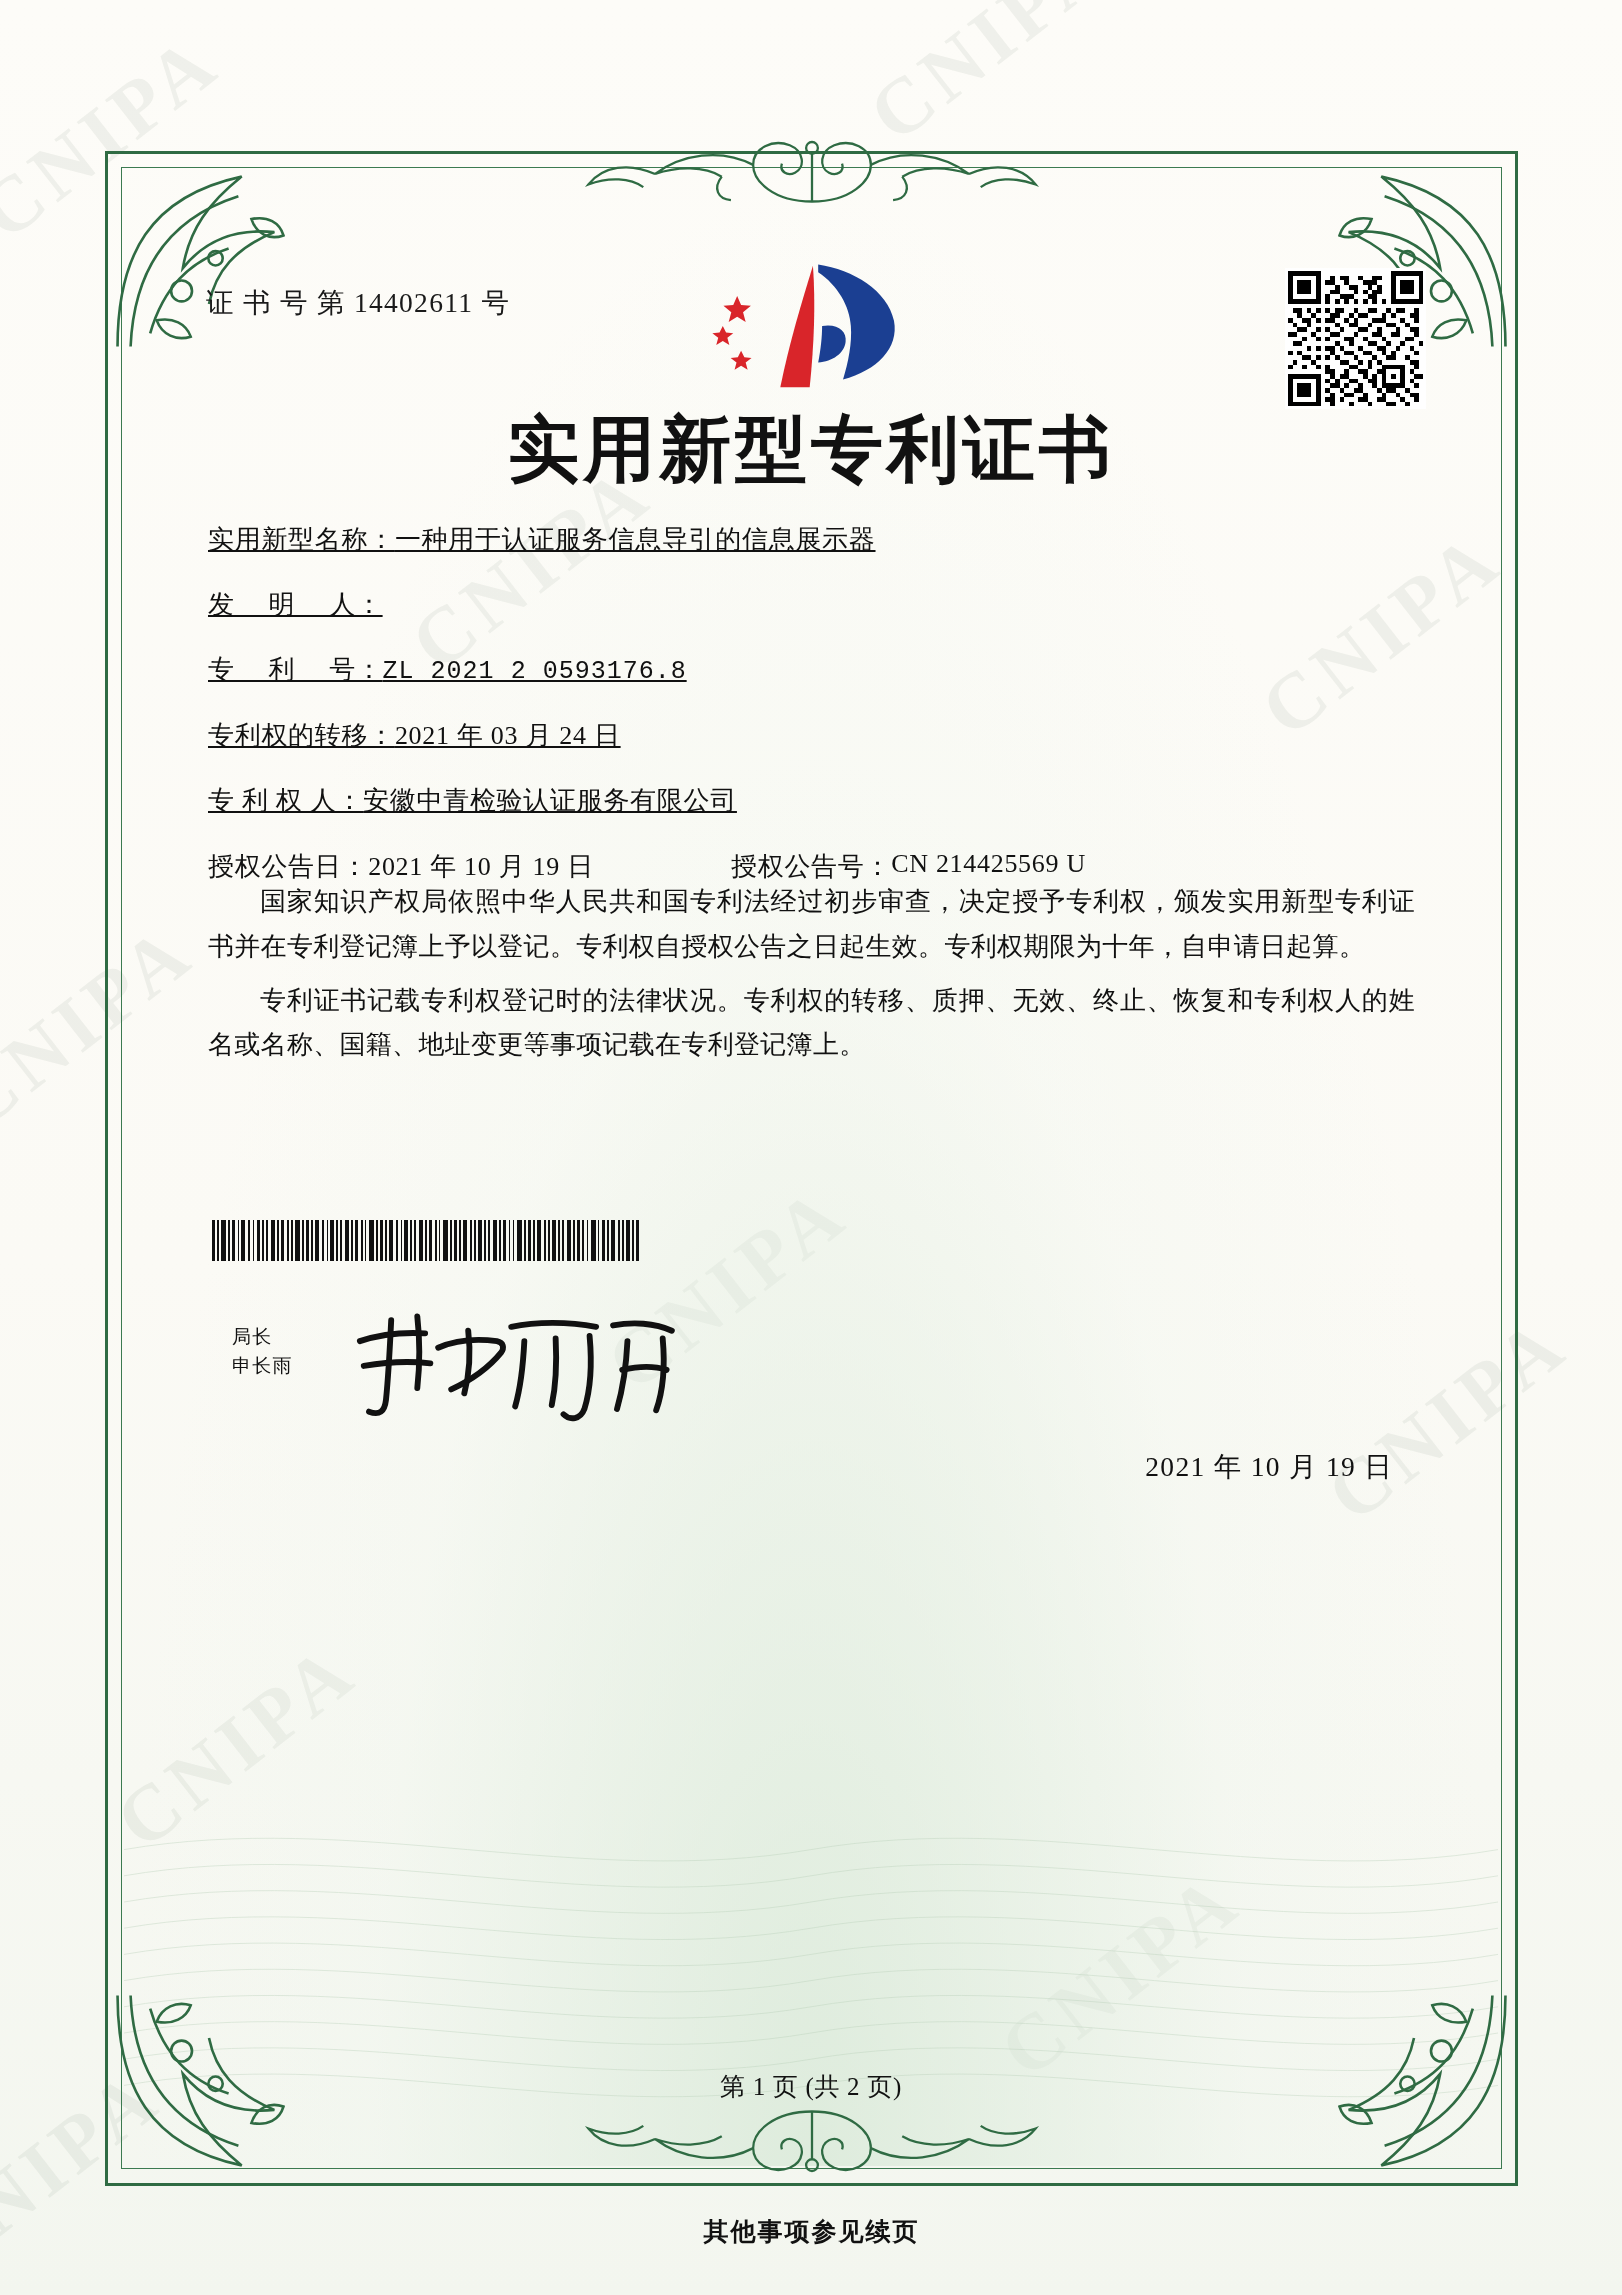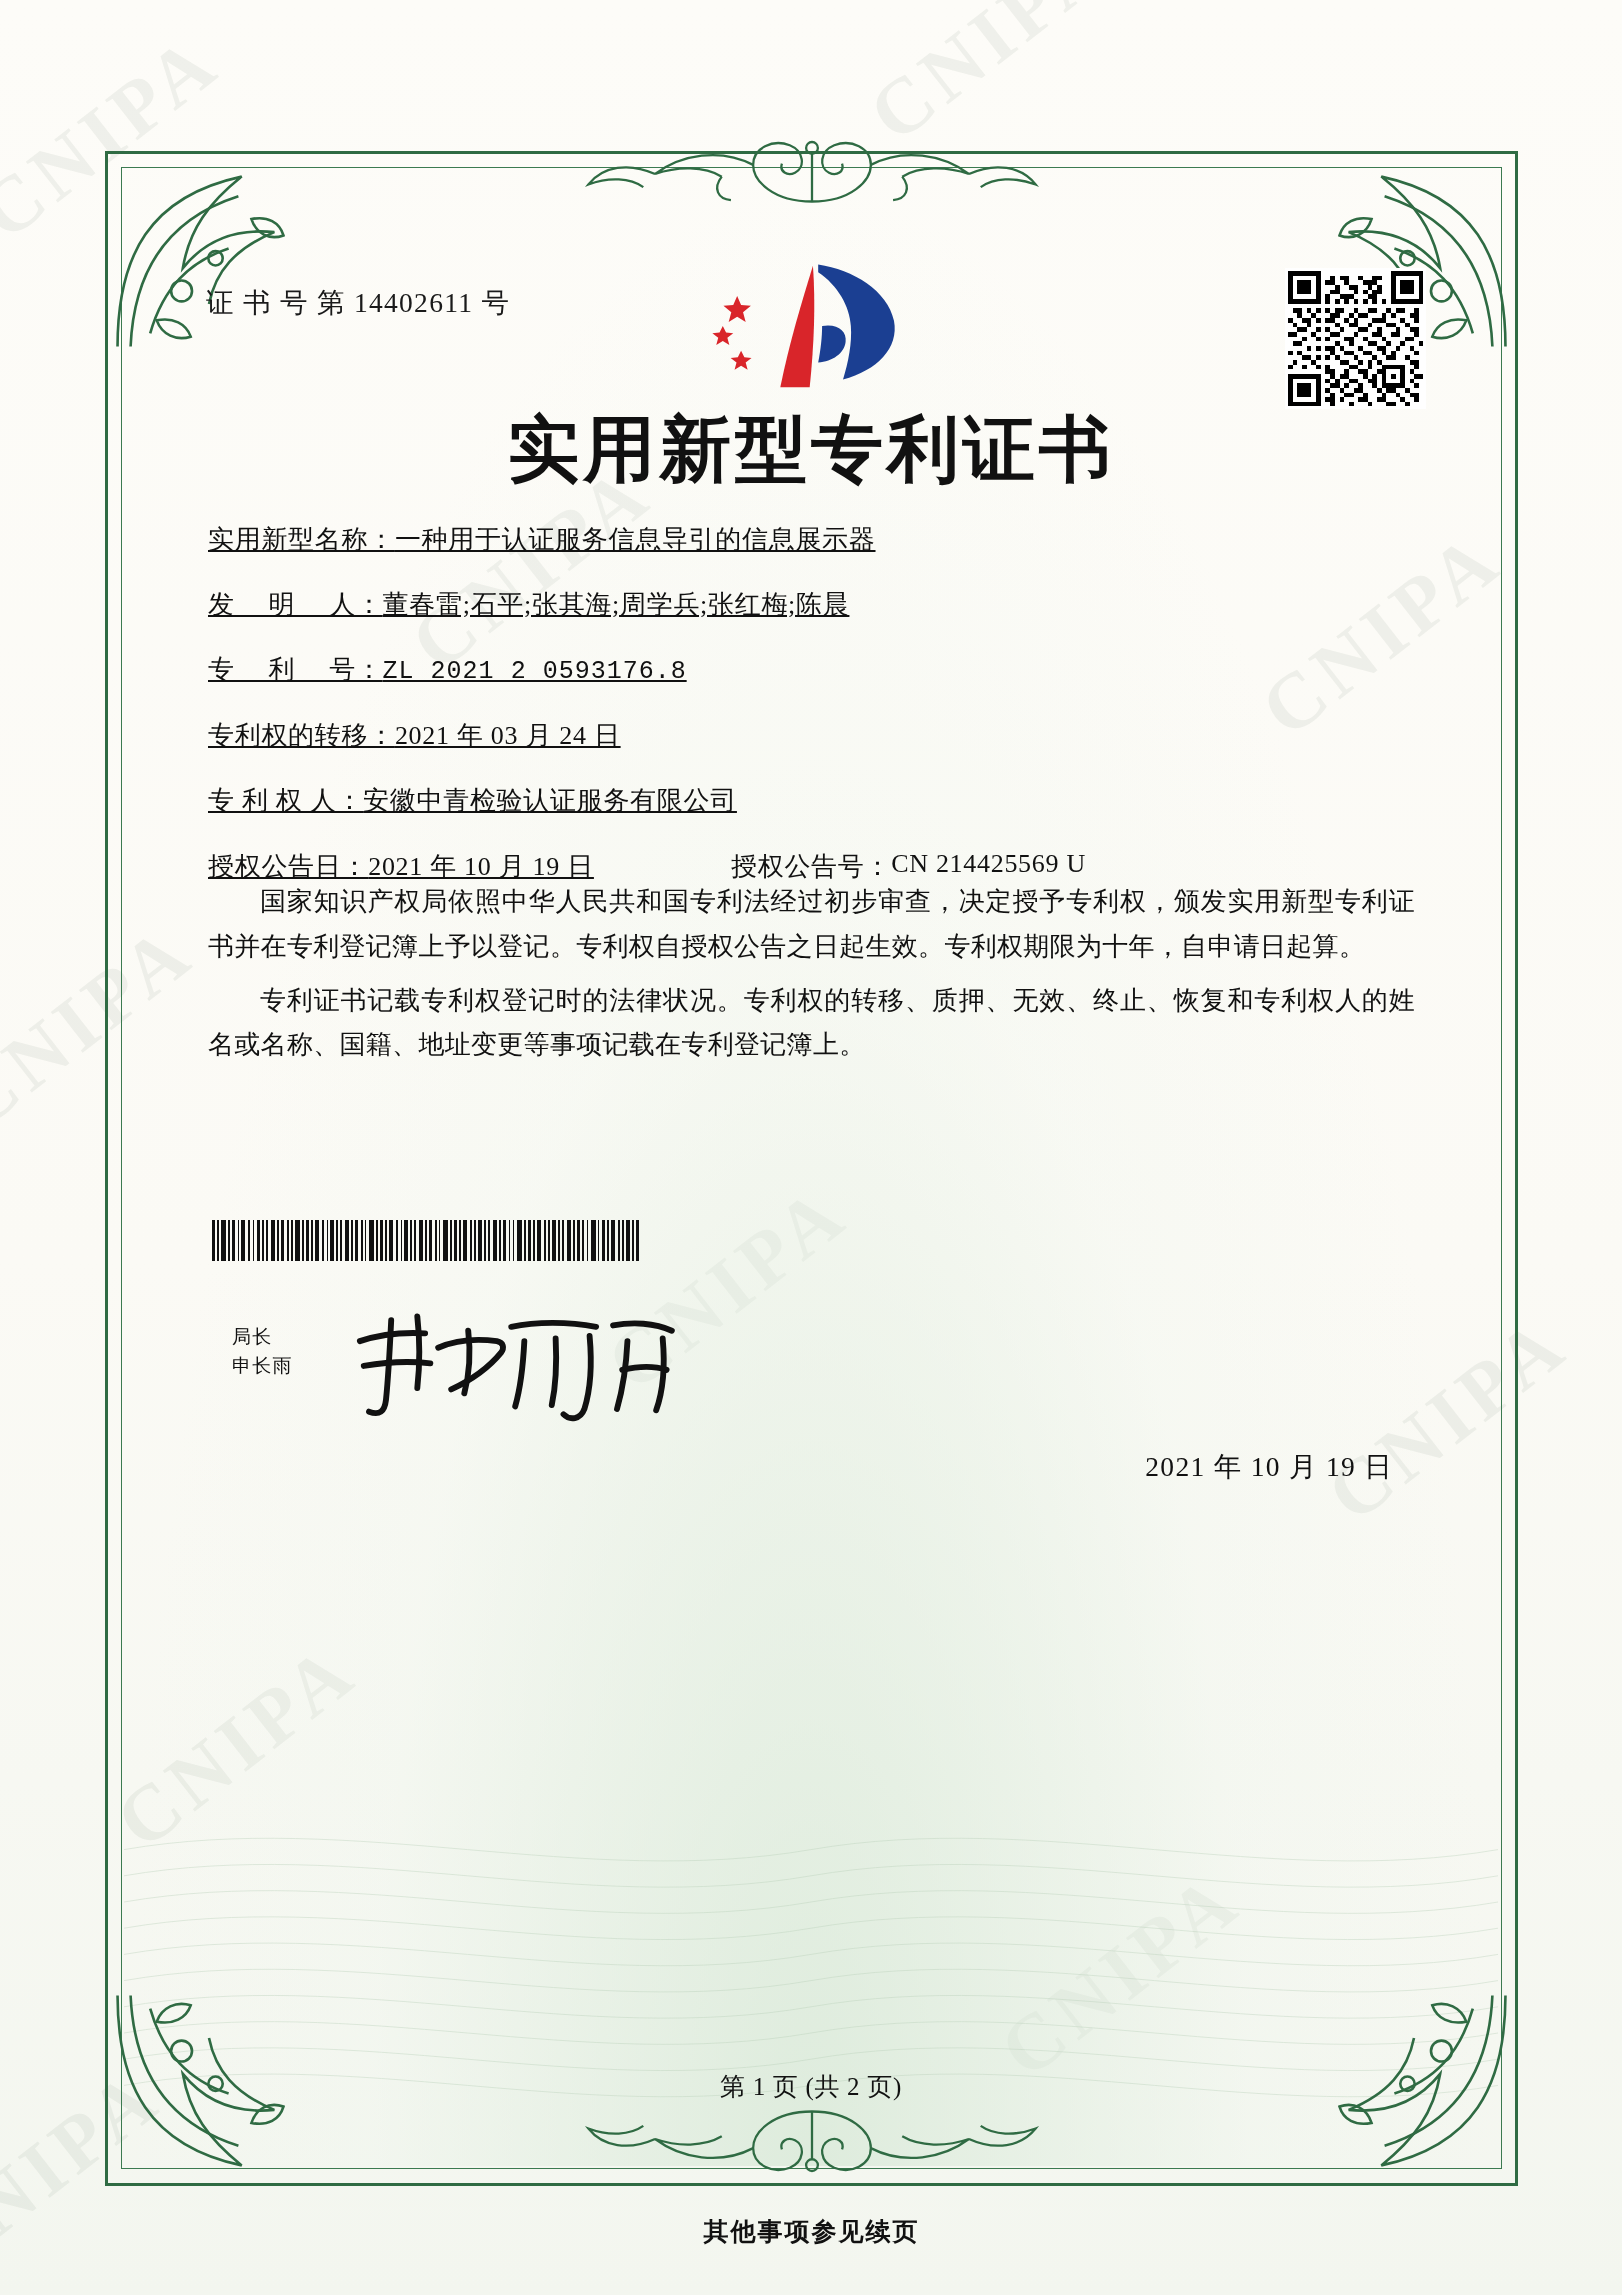--- a/index.html
+++ b/index.html
@@ -639,7 +639,6 @@
 
       <div class="field-row">
         <span class="field-label">发　 明 　人：</span>
-        <span class="field-value">董春雷;石平;张其海;周学兵;张红梅;陈晨</span>
       </div>
 
       <div class="field-row">

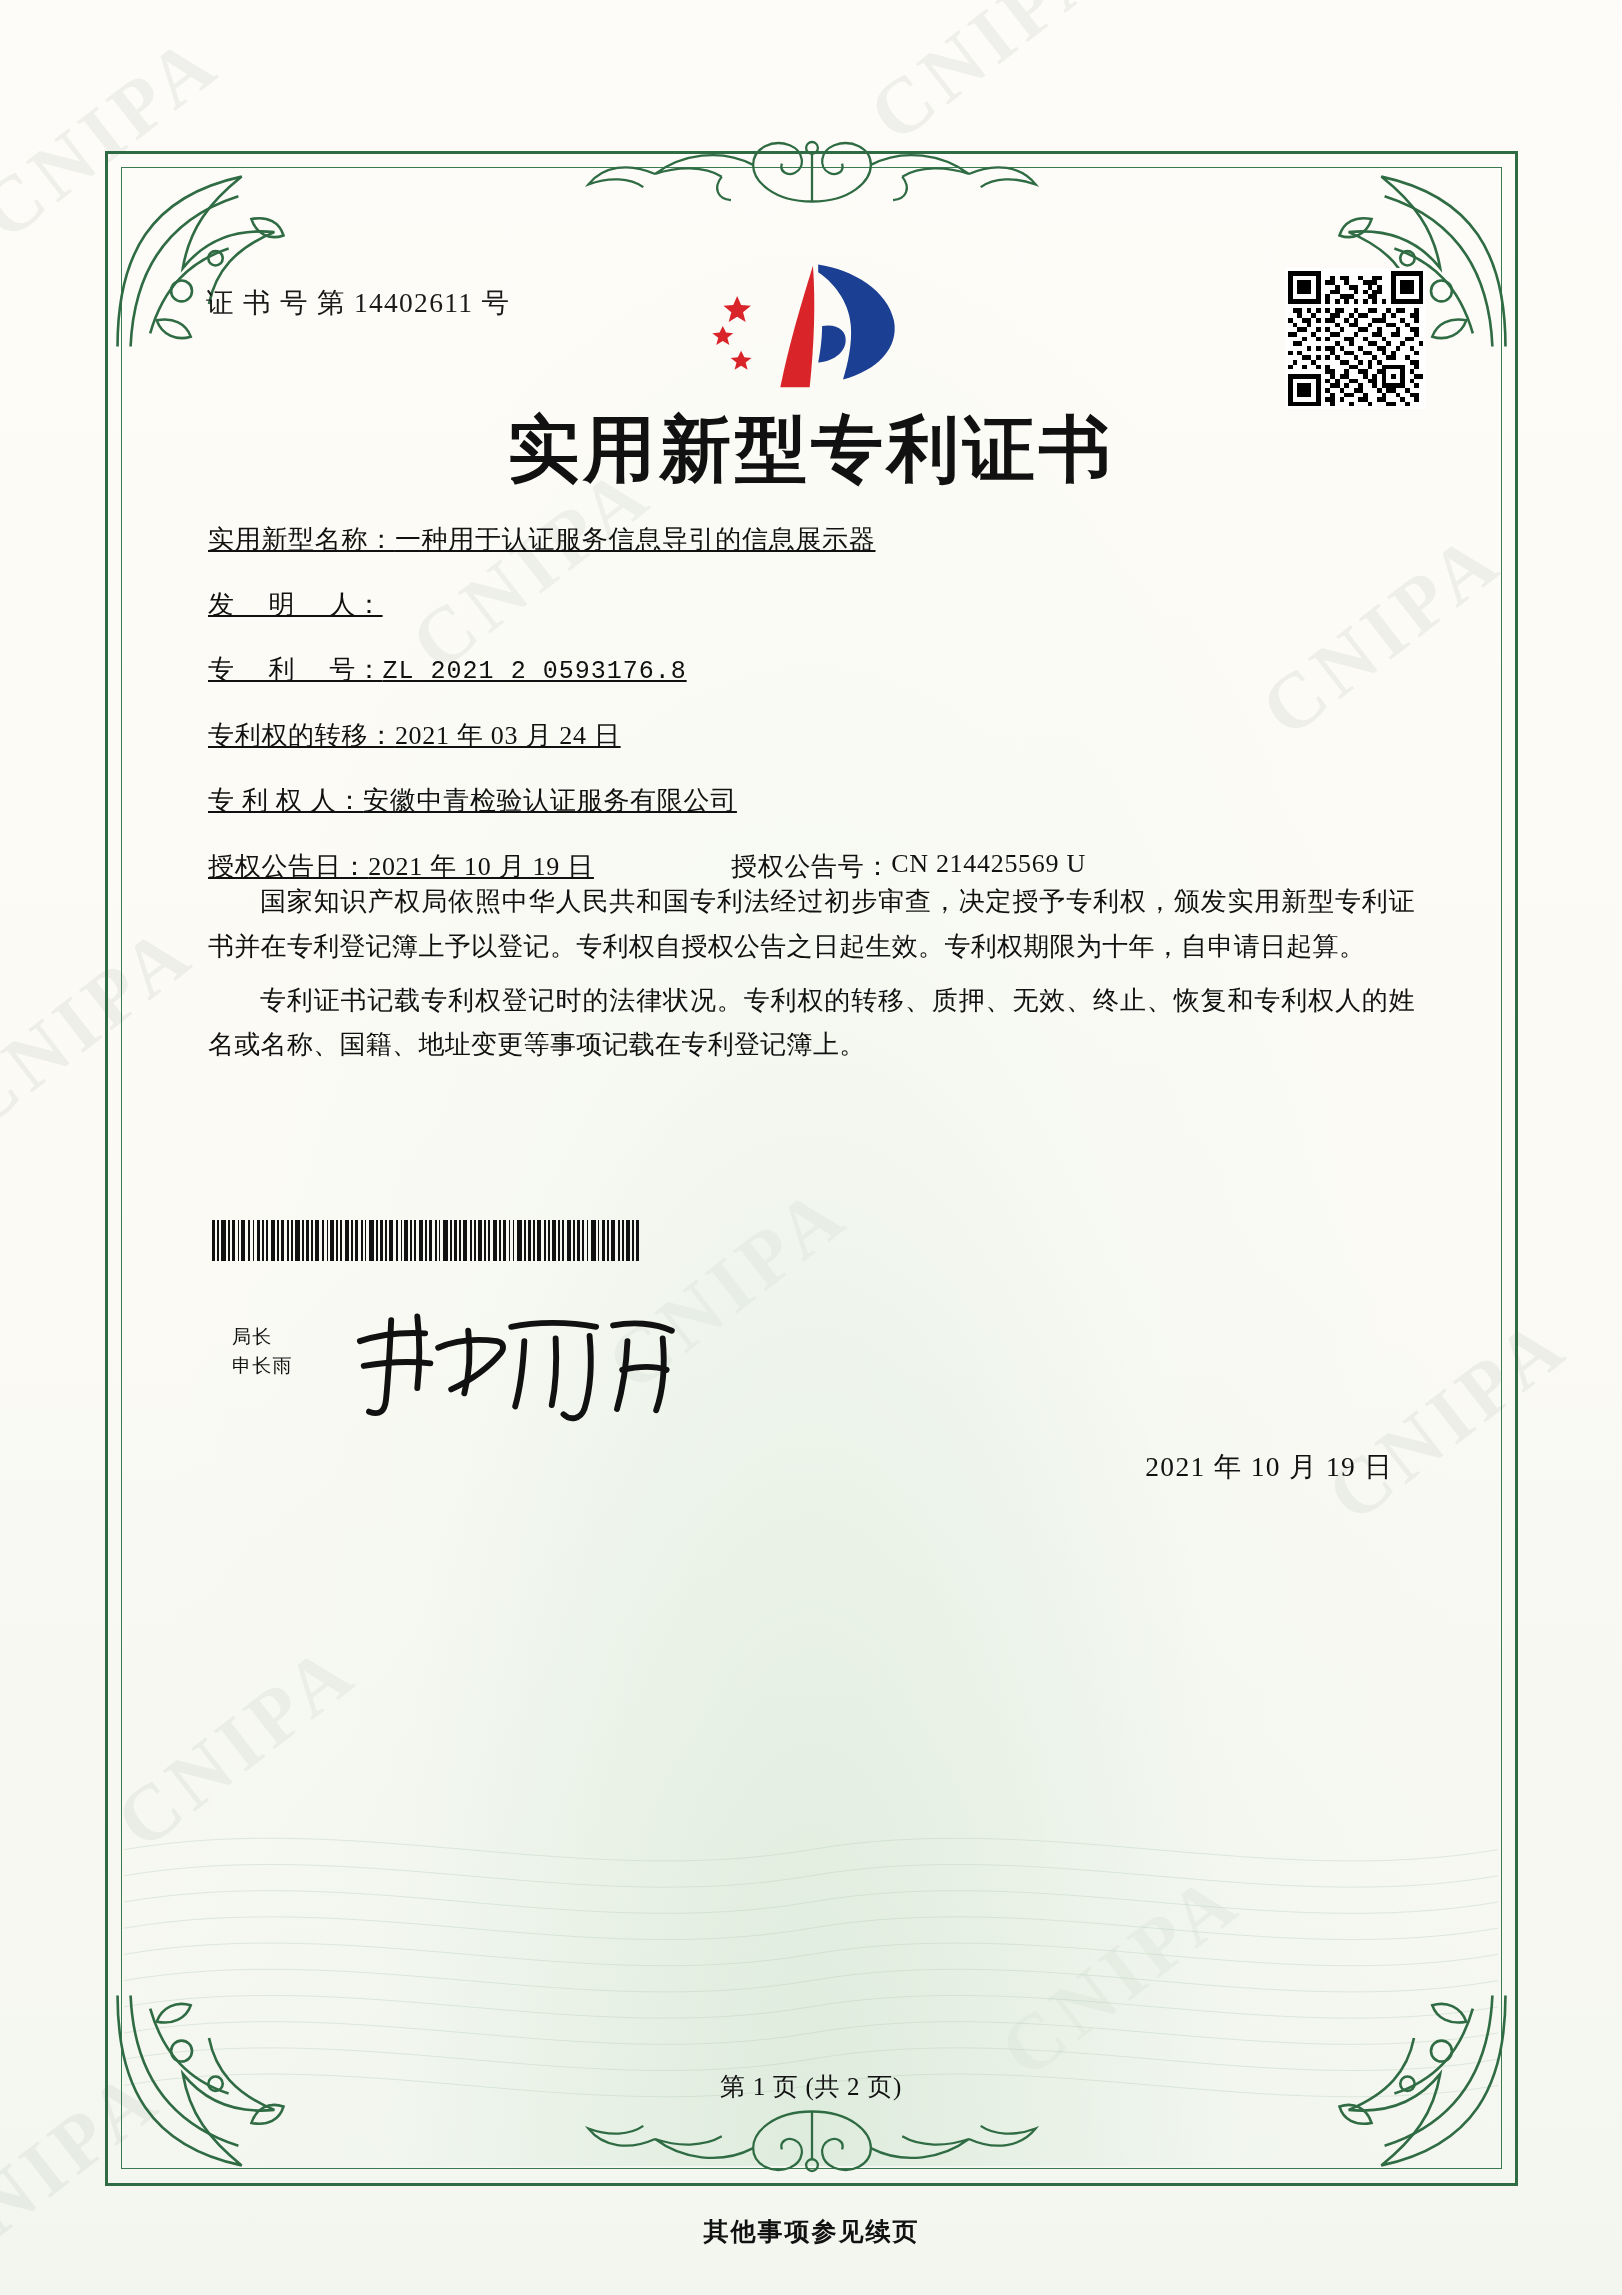--- a/index.html
+++ b/index.html
@@ -205,7 +205,7 @@
     color: #111;
     margin-bottom: 26px;
   }
-  .row-two .seg1 { flex: 0 0 523px; display: flex; text-decoration: underline; }
+  .row-two .seg1 { flex: 0 0 523px; display: flex; }
   .row-two .seg2 { flex: 1 1 auto; display: flex; }
 
   .paragraphs {

